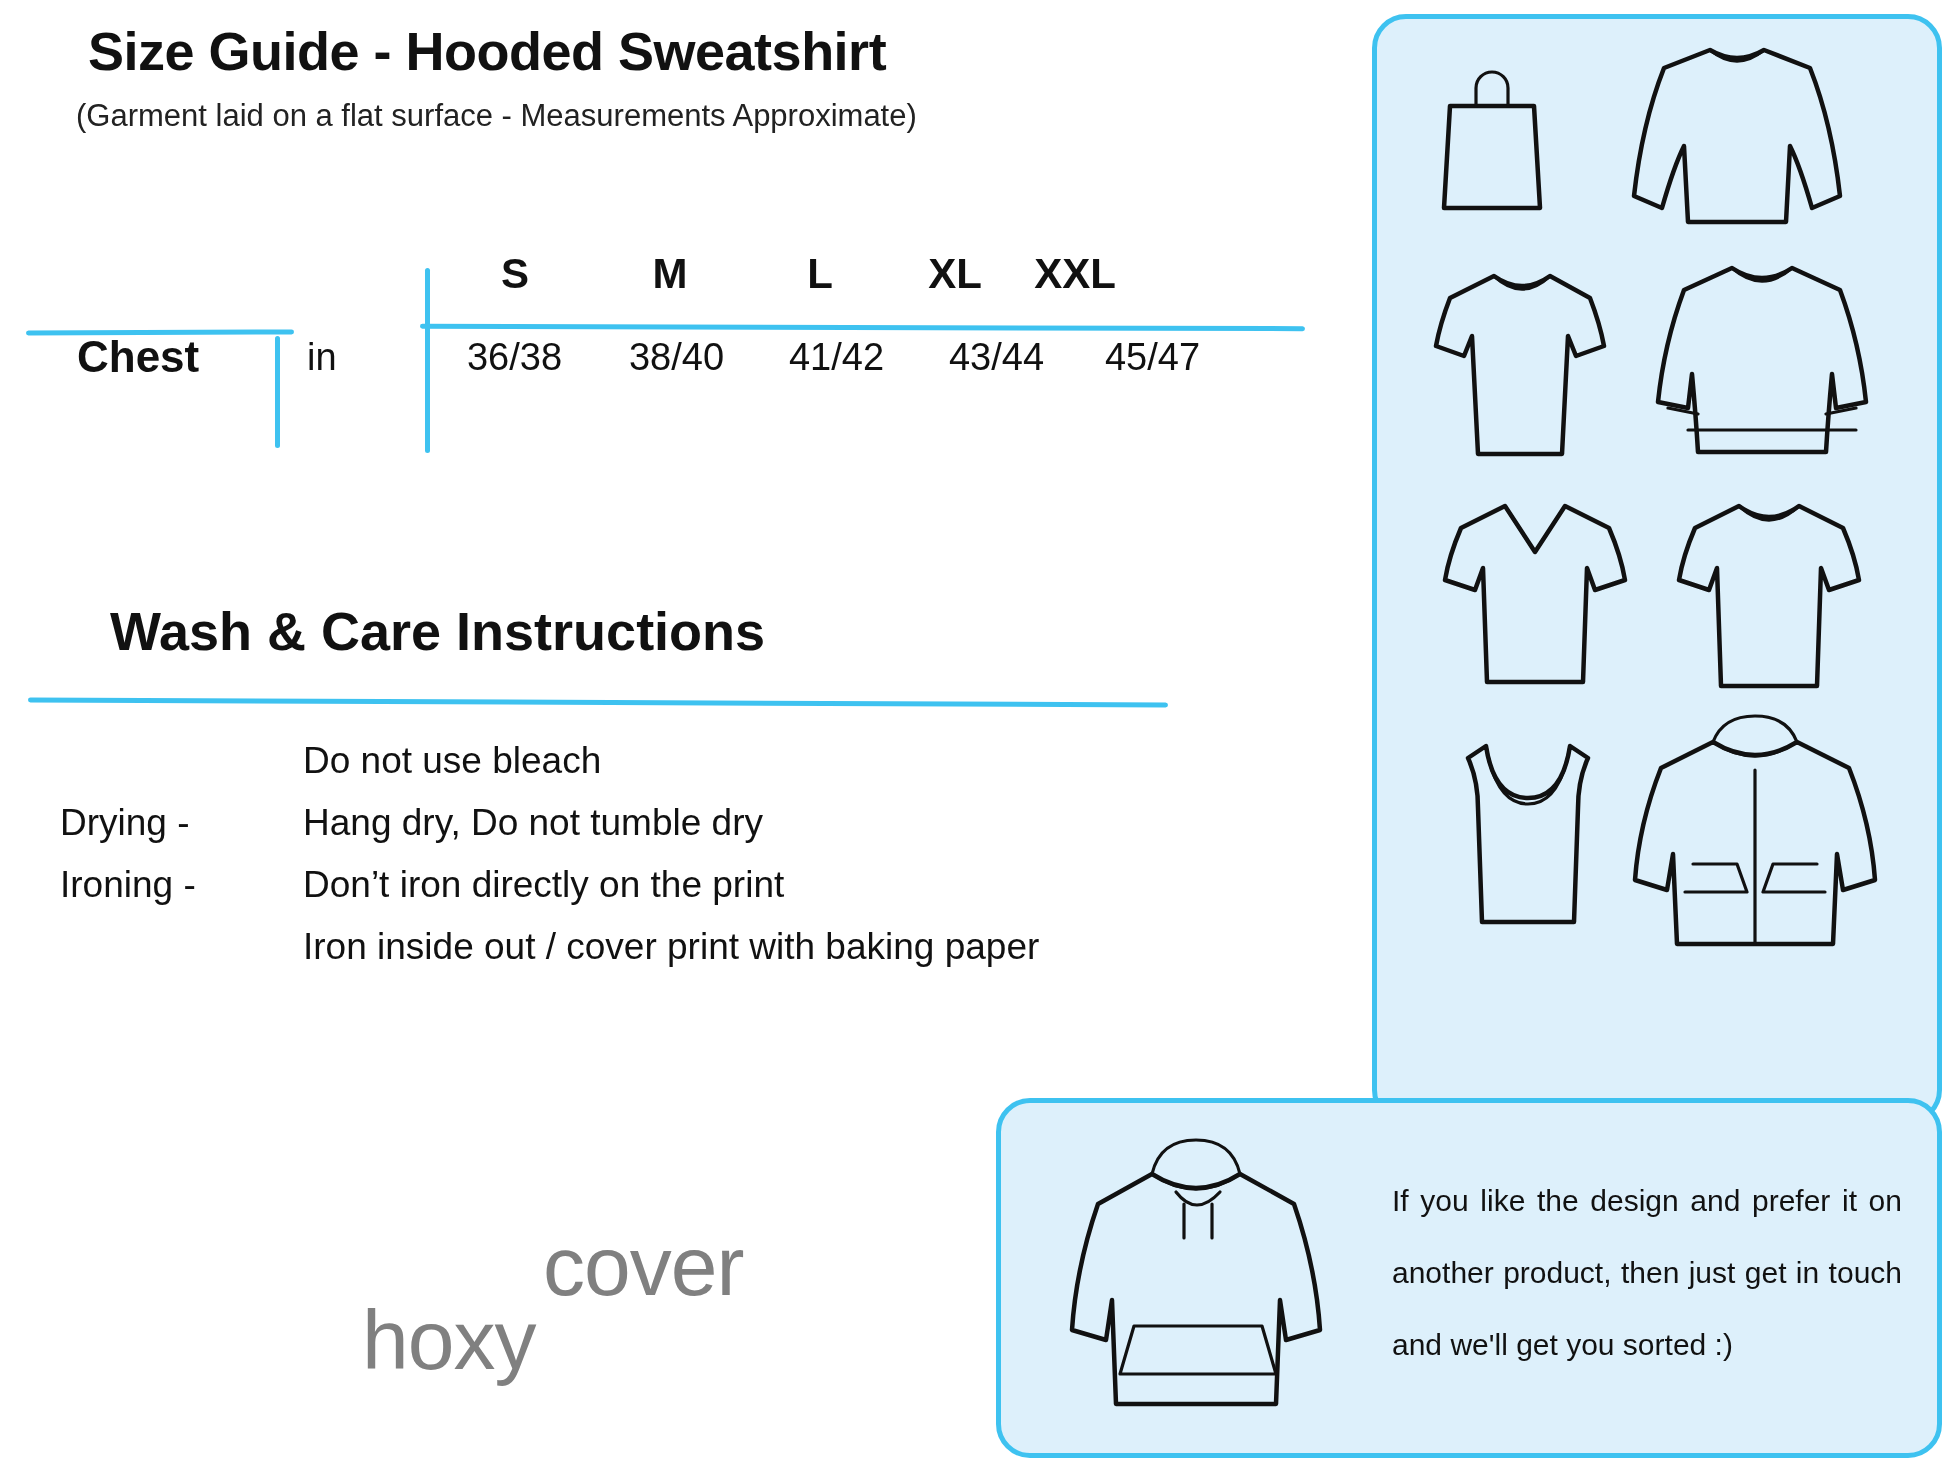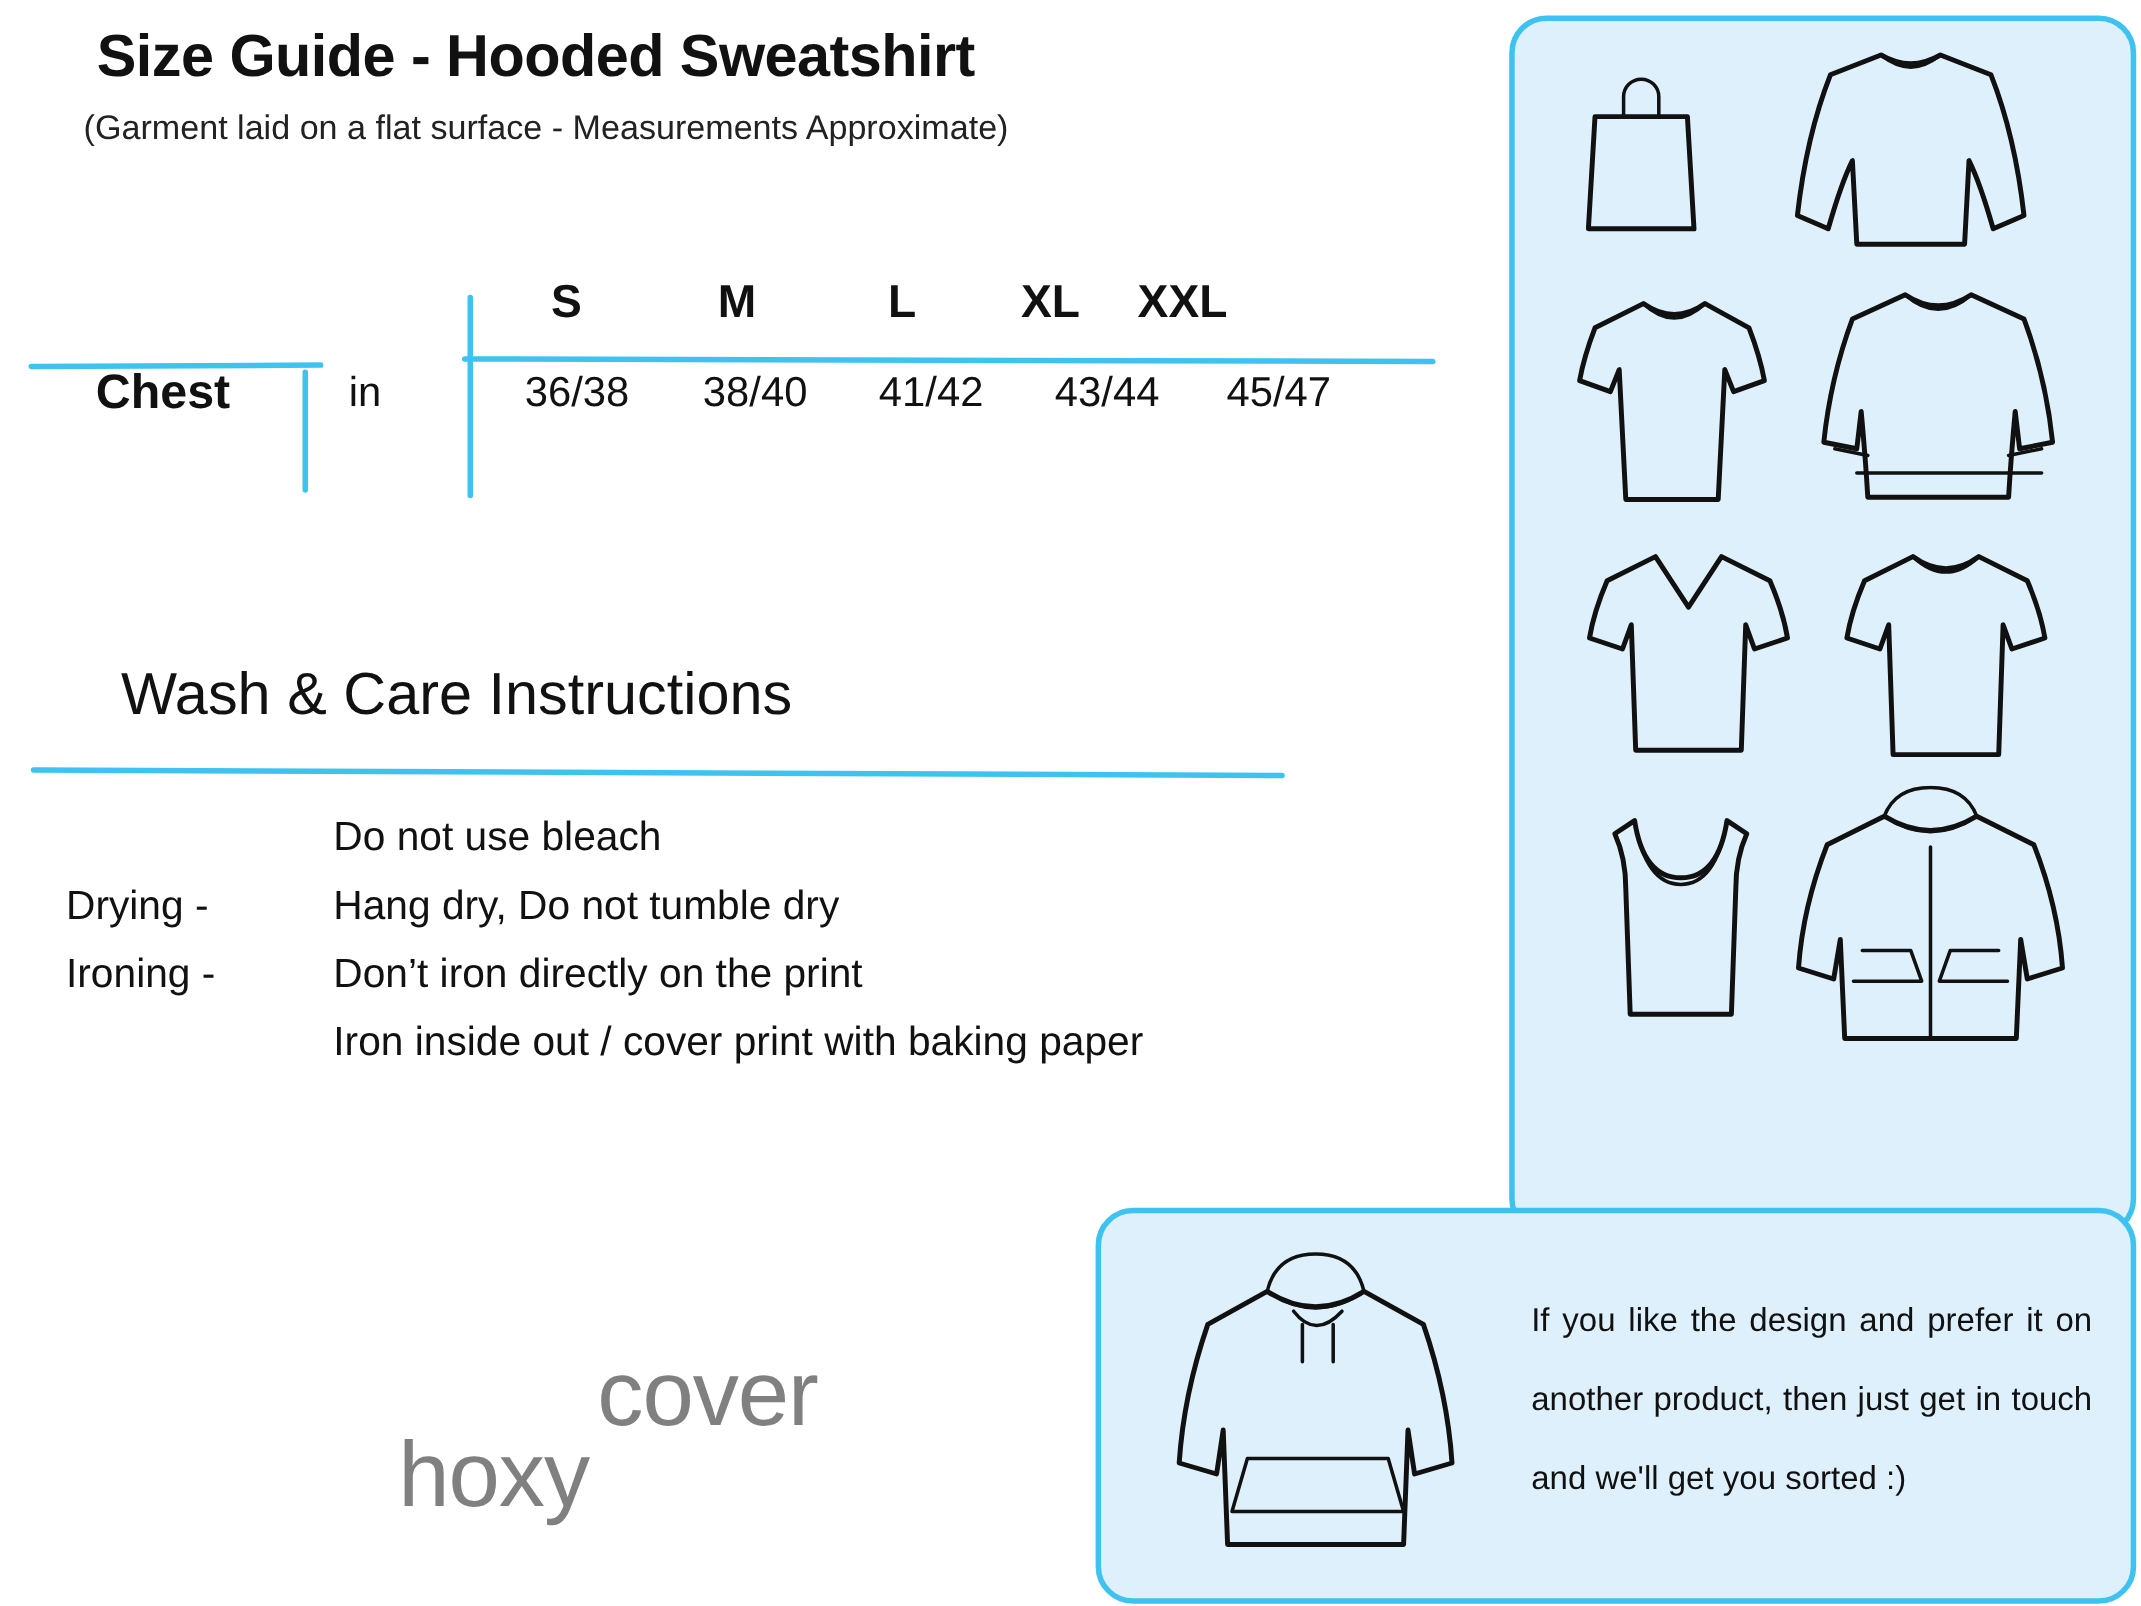--- a/index.html
+++ b/index.html
@@ -74,7 +74,7 @@
   .size-hdr.xl  { left: 890px; }
   .size-hdr.xxl { left: 1010px; }
 
-  .val-row { position: absolute; top: 72px; left: 12px; width: 100%; height: 90px; }
+  .val-row { position: absolute; top: 72px; left: 2px; width: 100%; height: 90px; }
   .row-label {
     position: absolute;
     left: 75px;

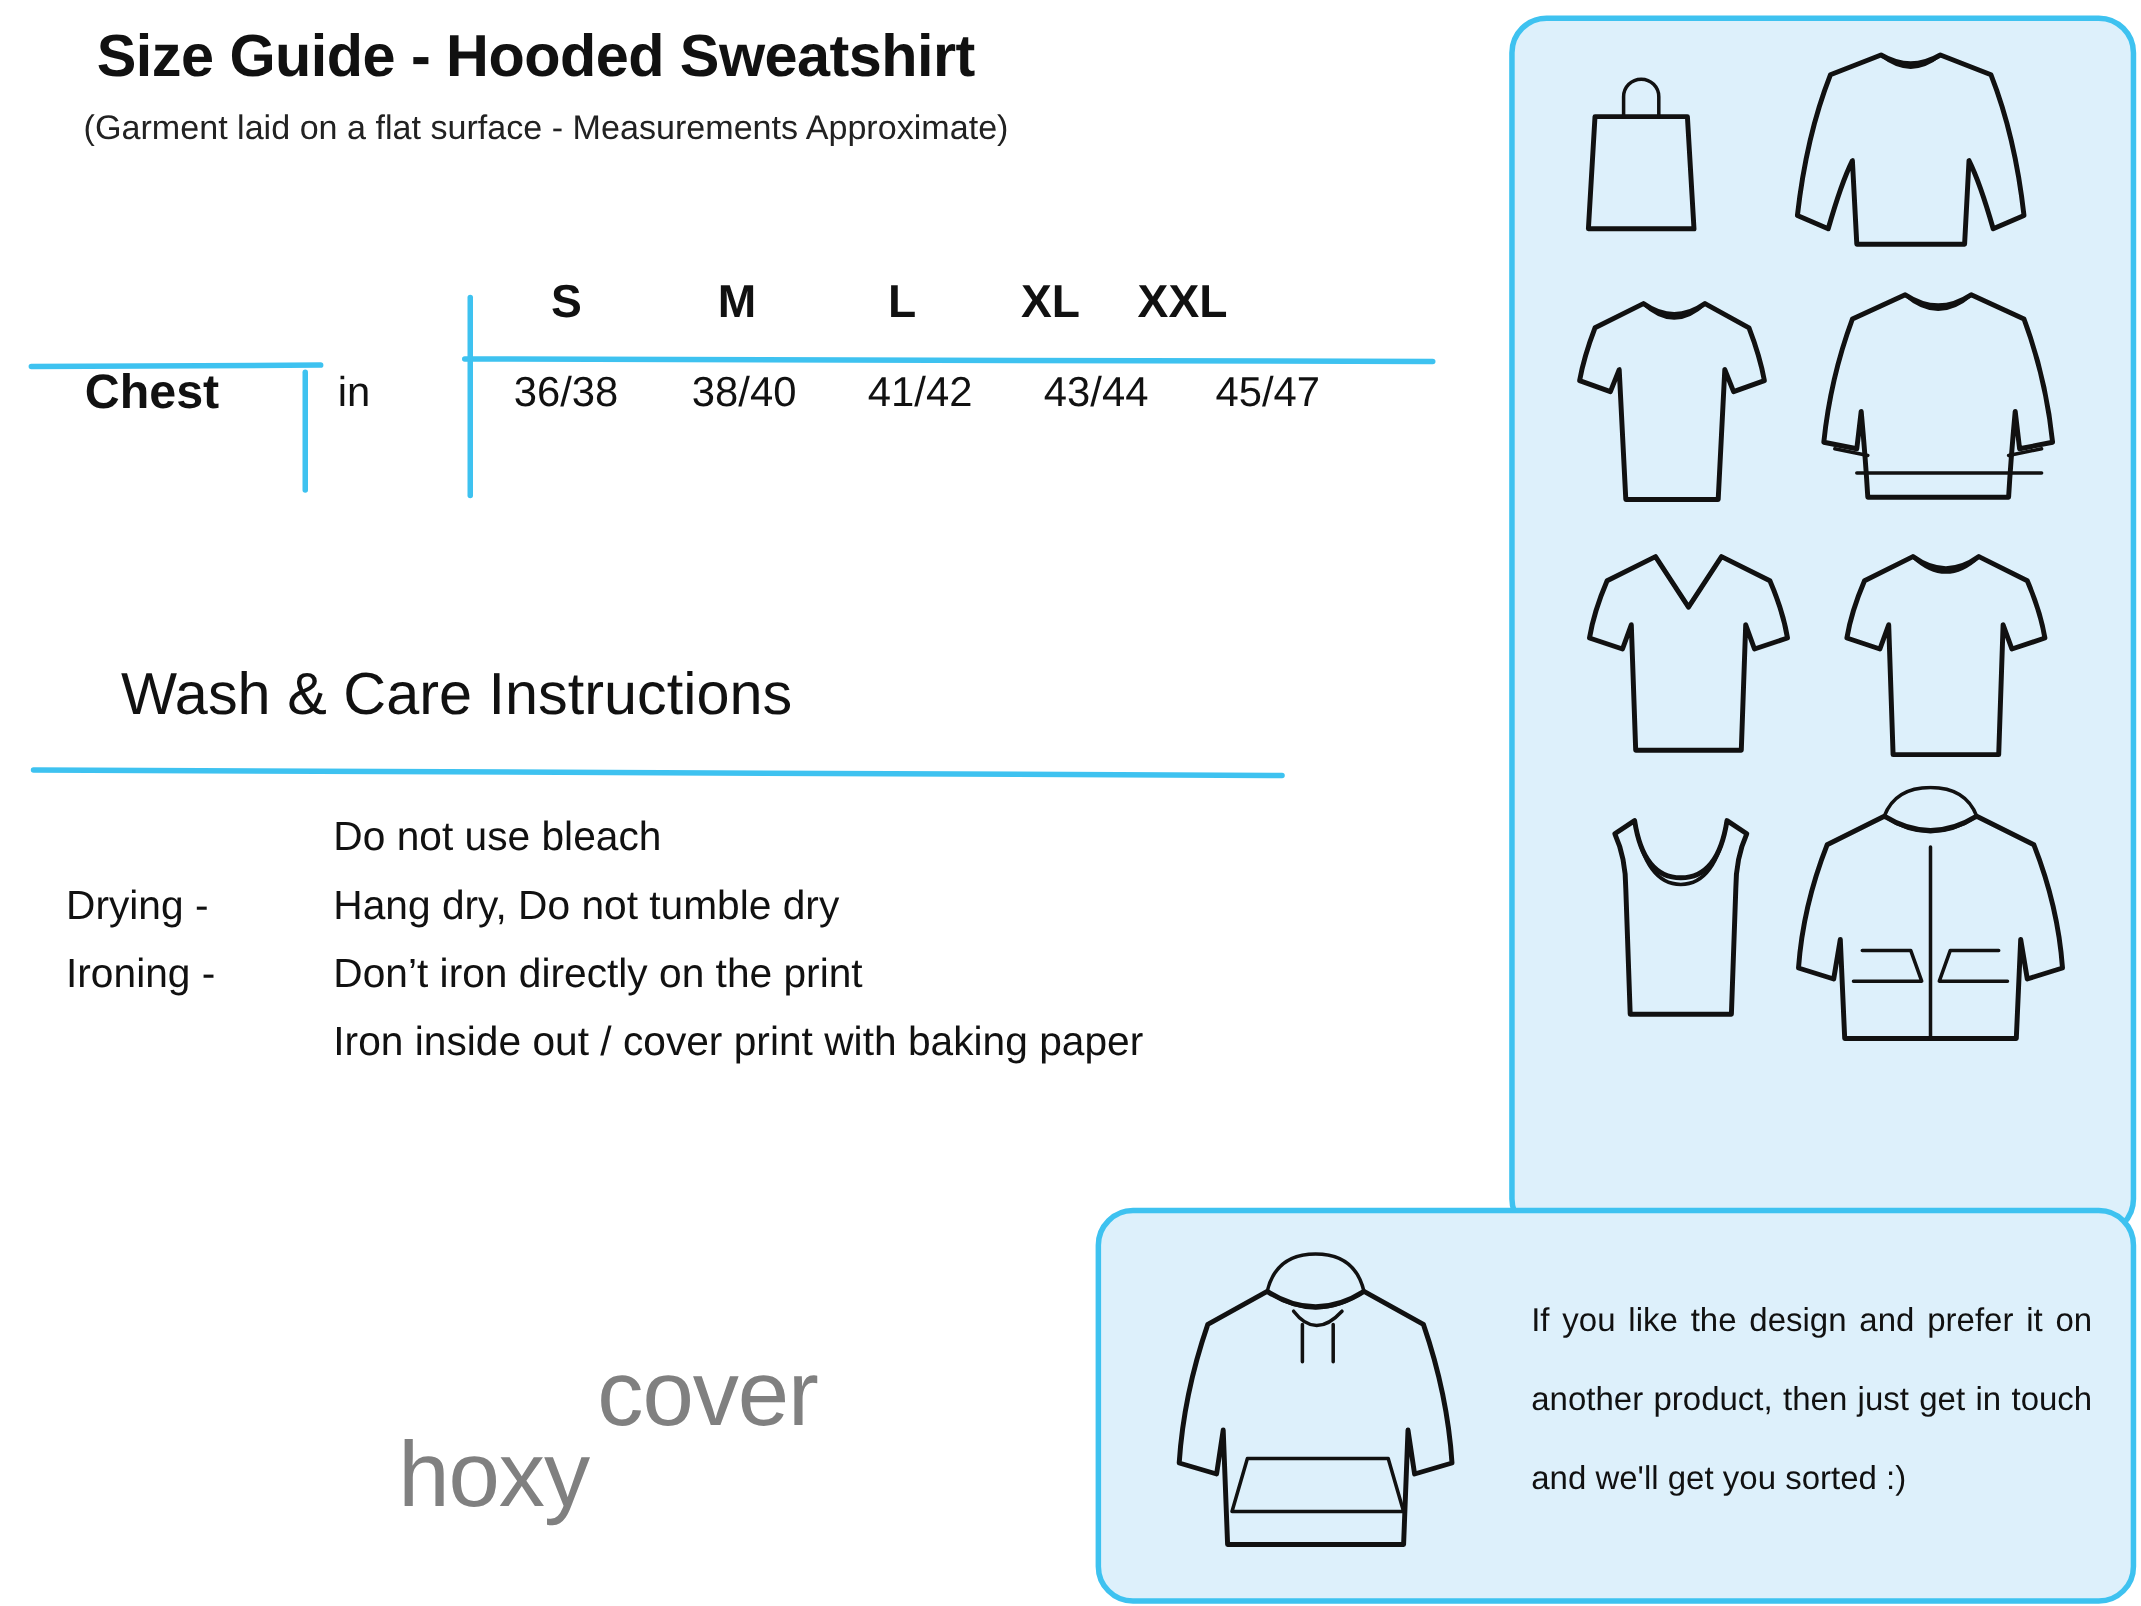--- a/index.html
+++ b/index.html
@@ -121,7 +121,7 @@
     left: 110px;
     top: 600px;
     font-size: 54px;
-    font-weight: normal;
+    font-weight: bold;
     color: #111;
     white-space: nowrap;
   }

